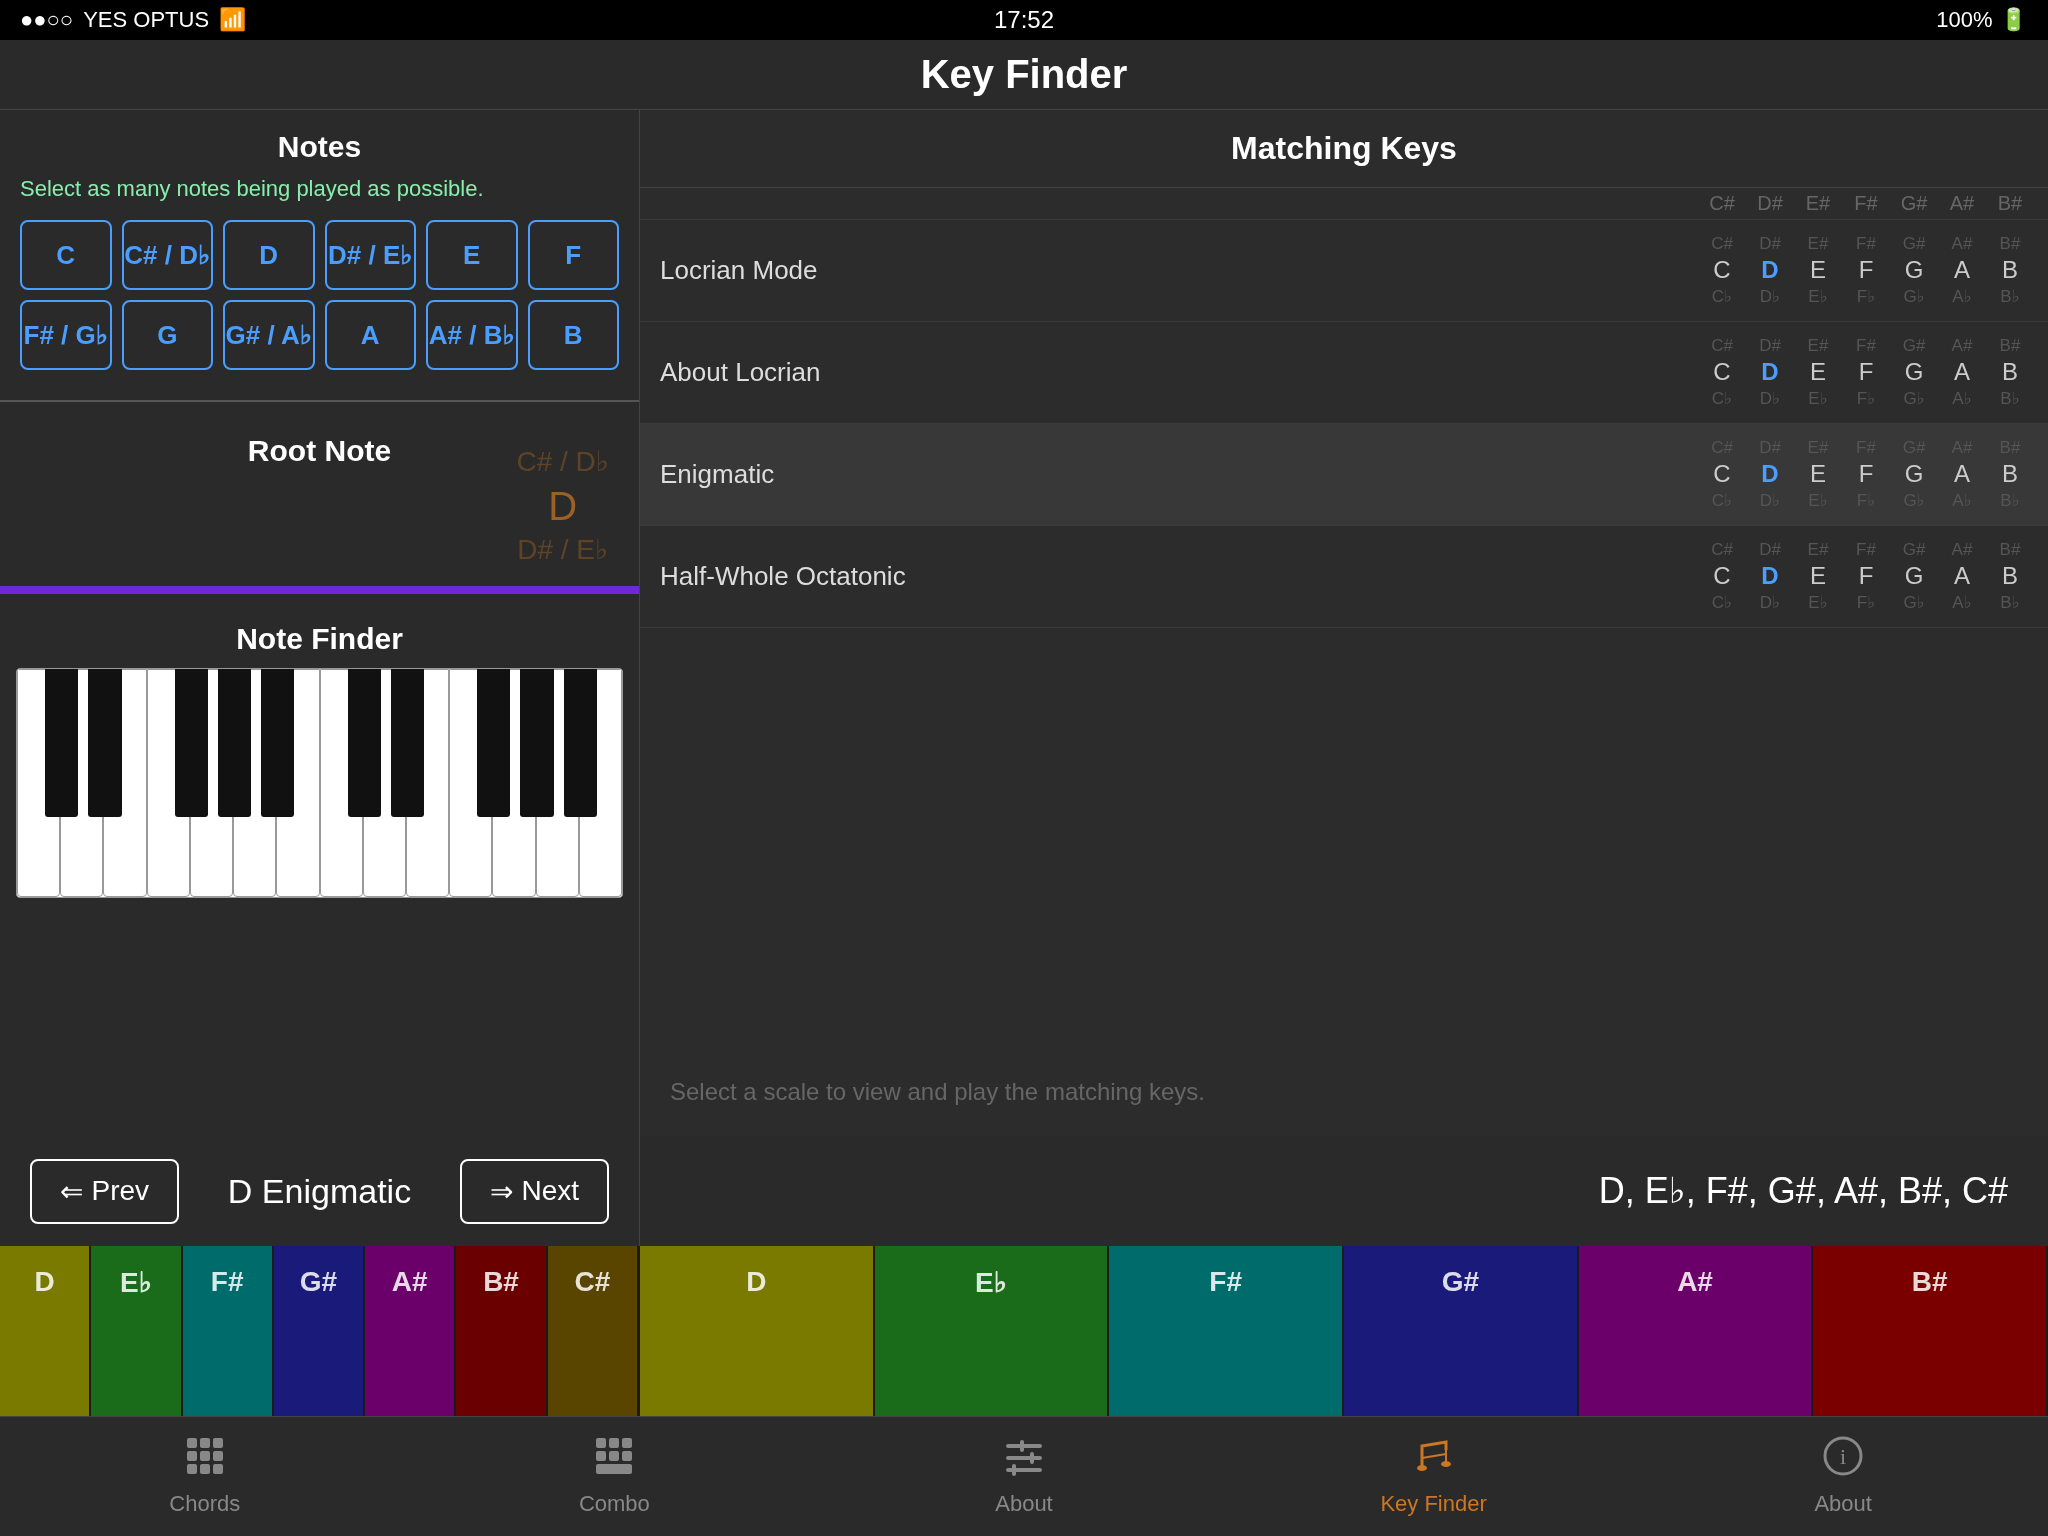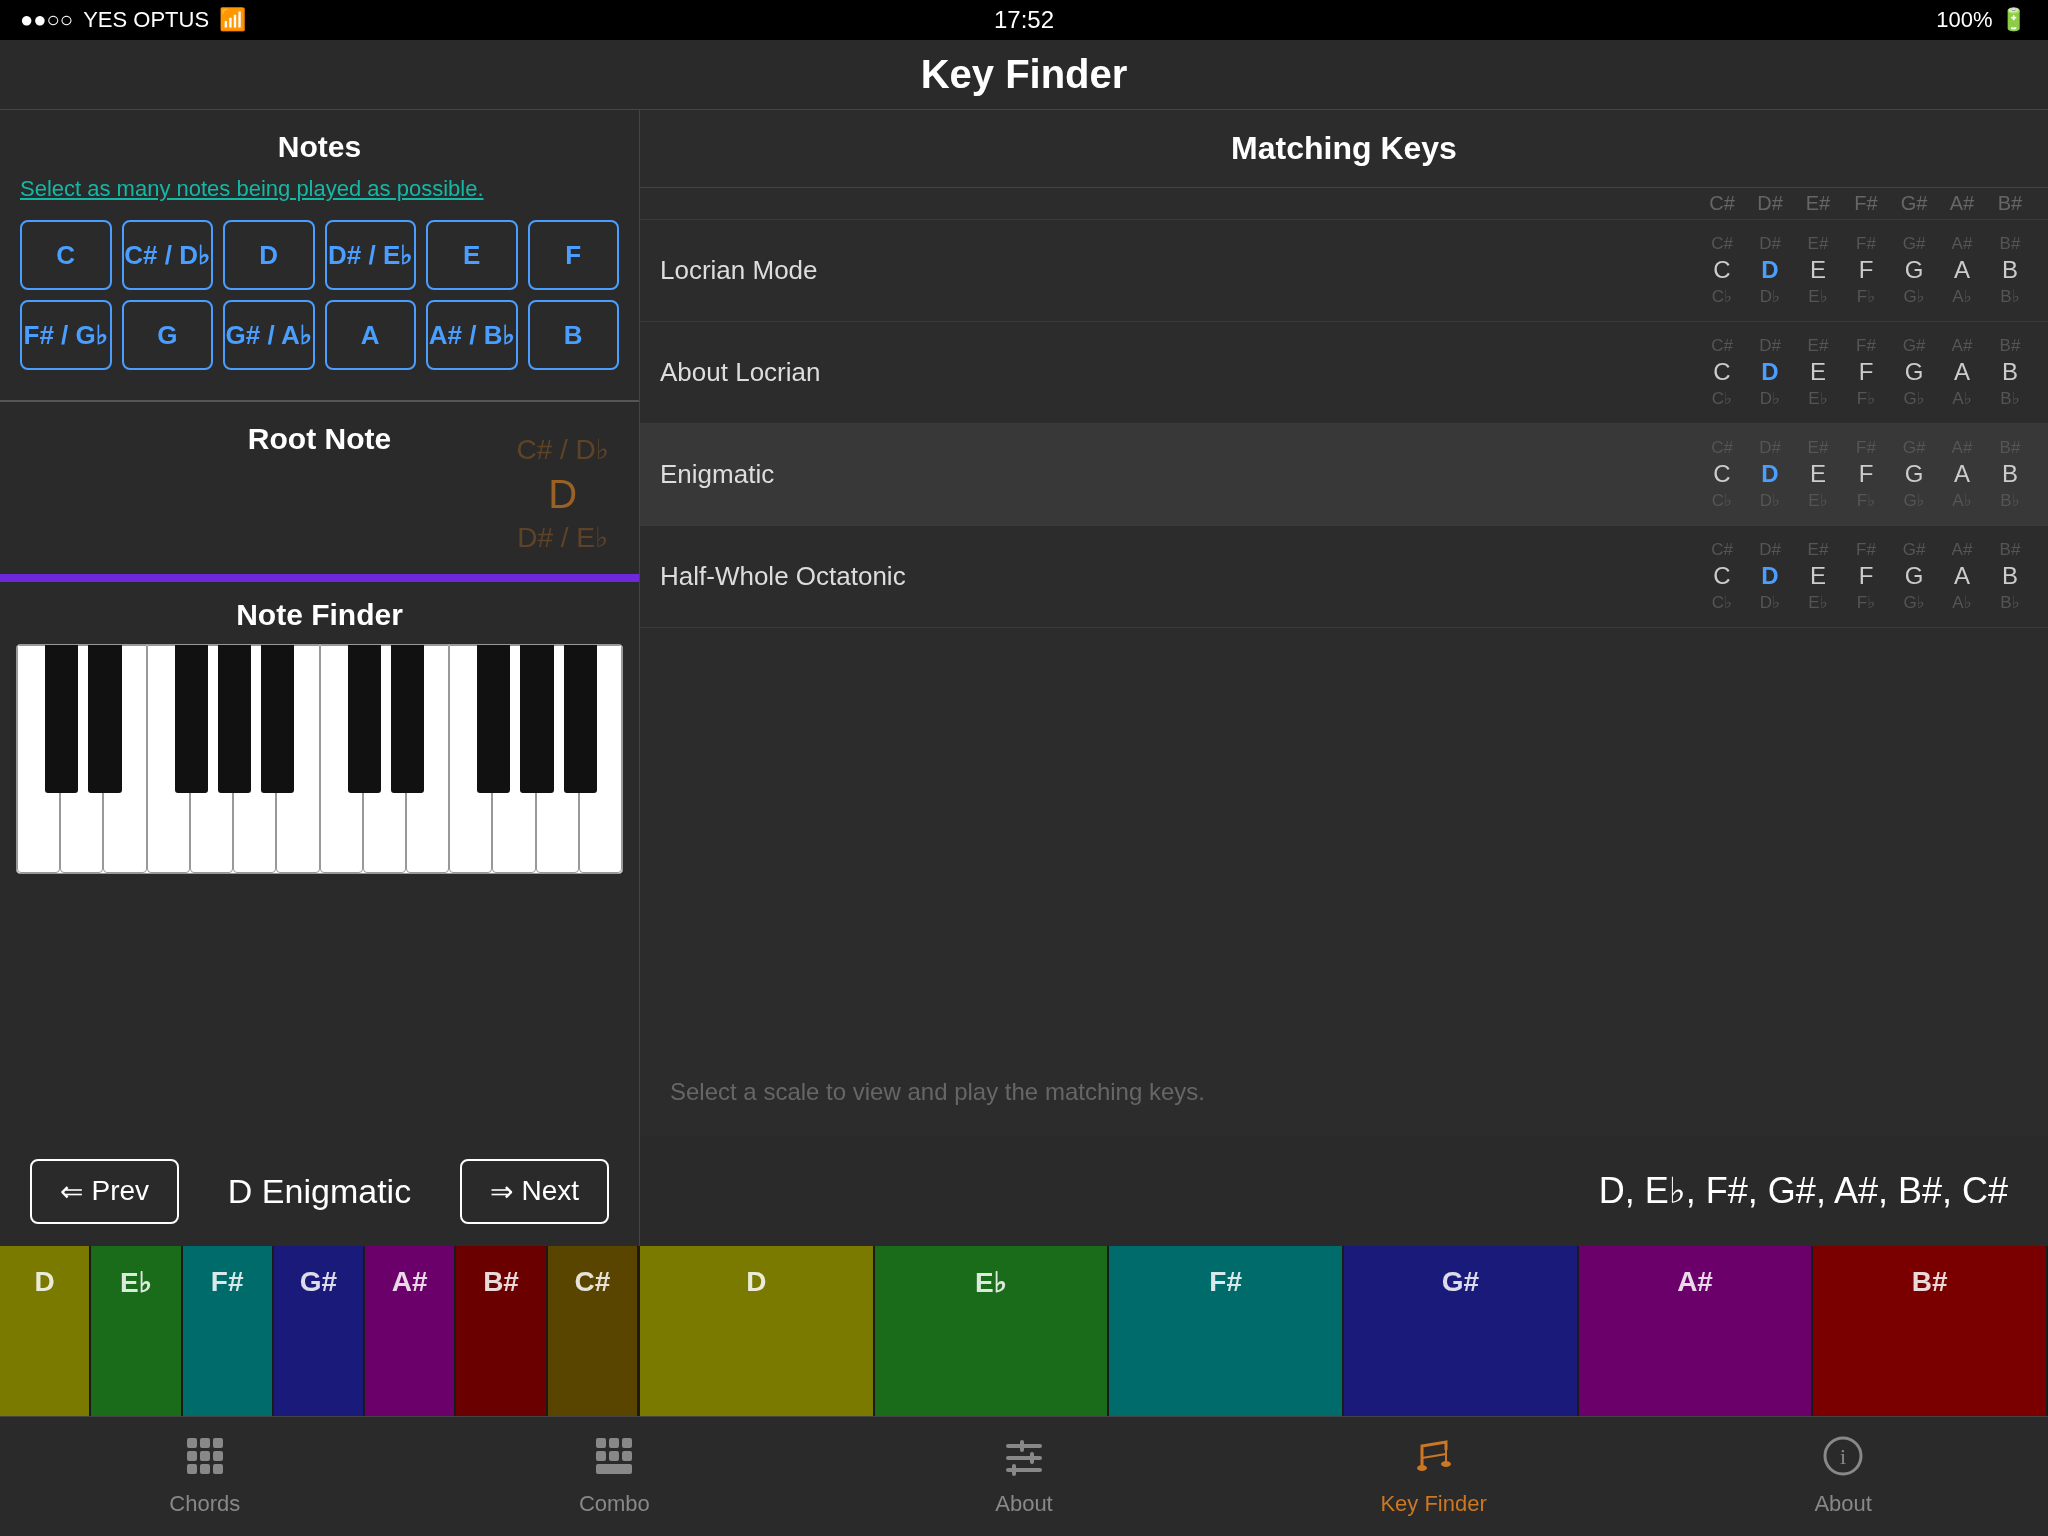--- a/index.html
+++ b/index.html
@@ -260,6 +260,7 @@
       flex-direction: column;
       border-right: 1px solid #444;
       background: #2a2a2a;
+      gap: 12px;
     }
 
     .right-col {

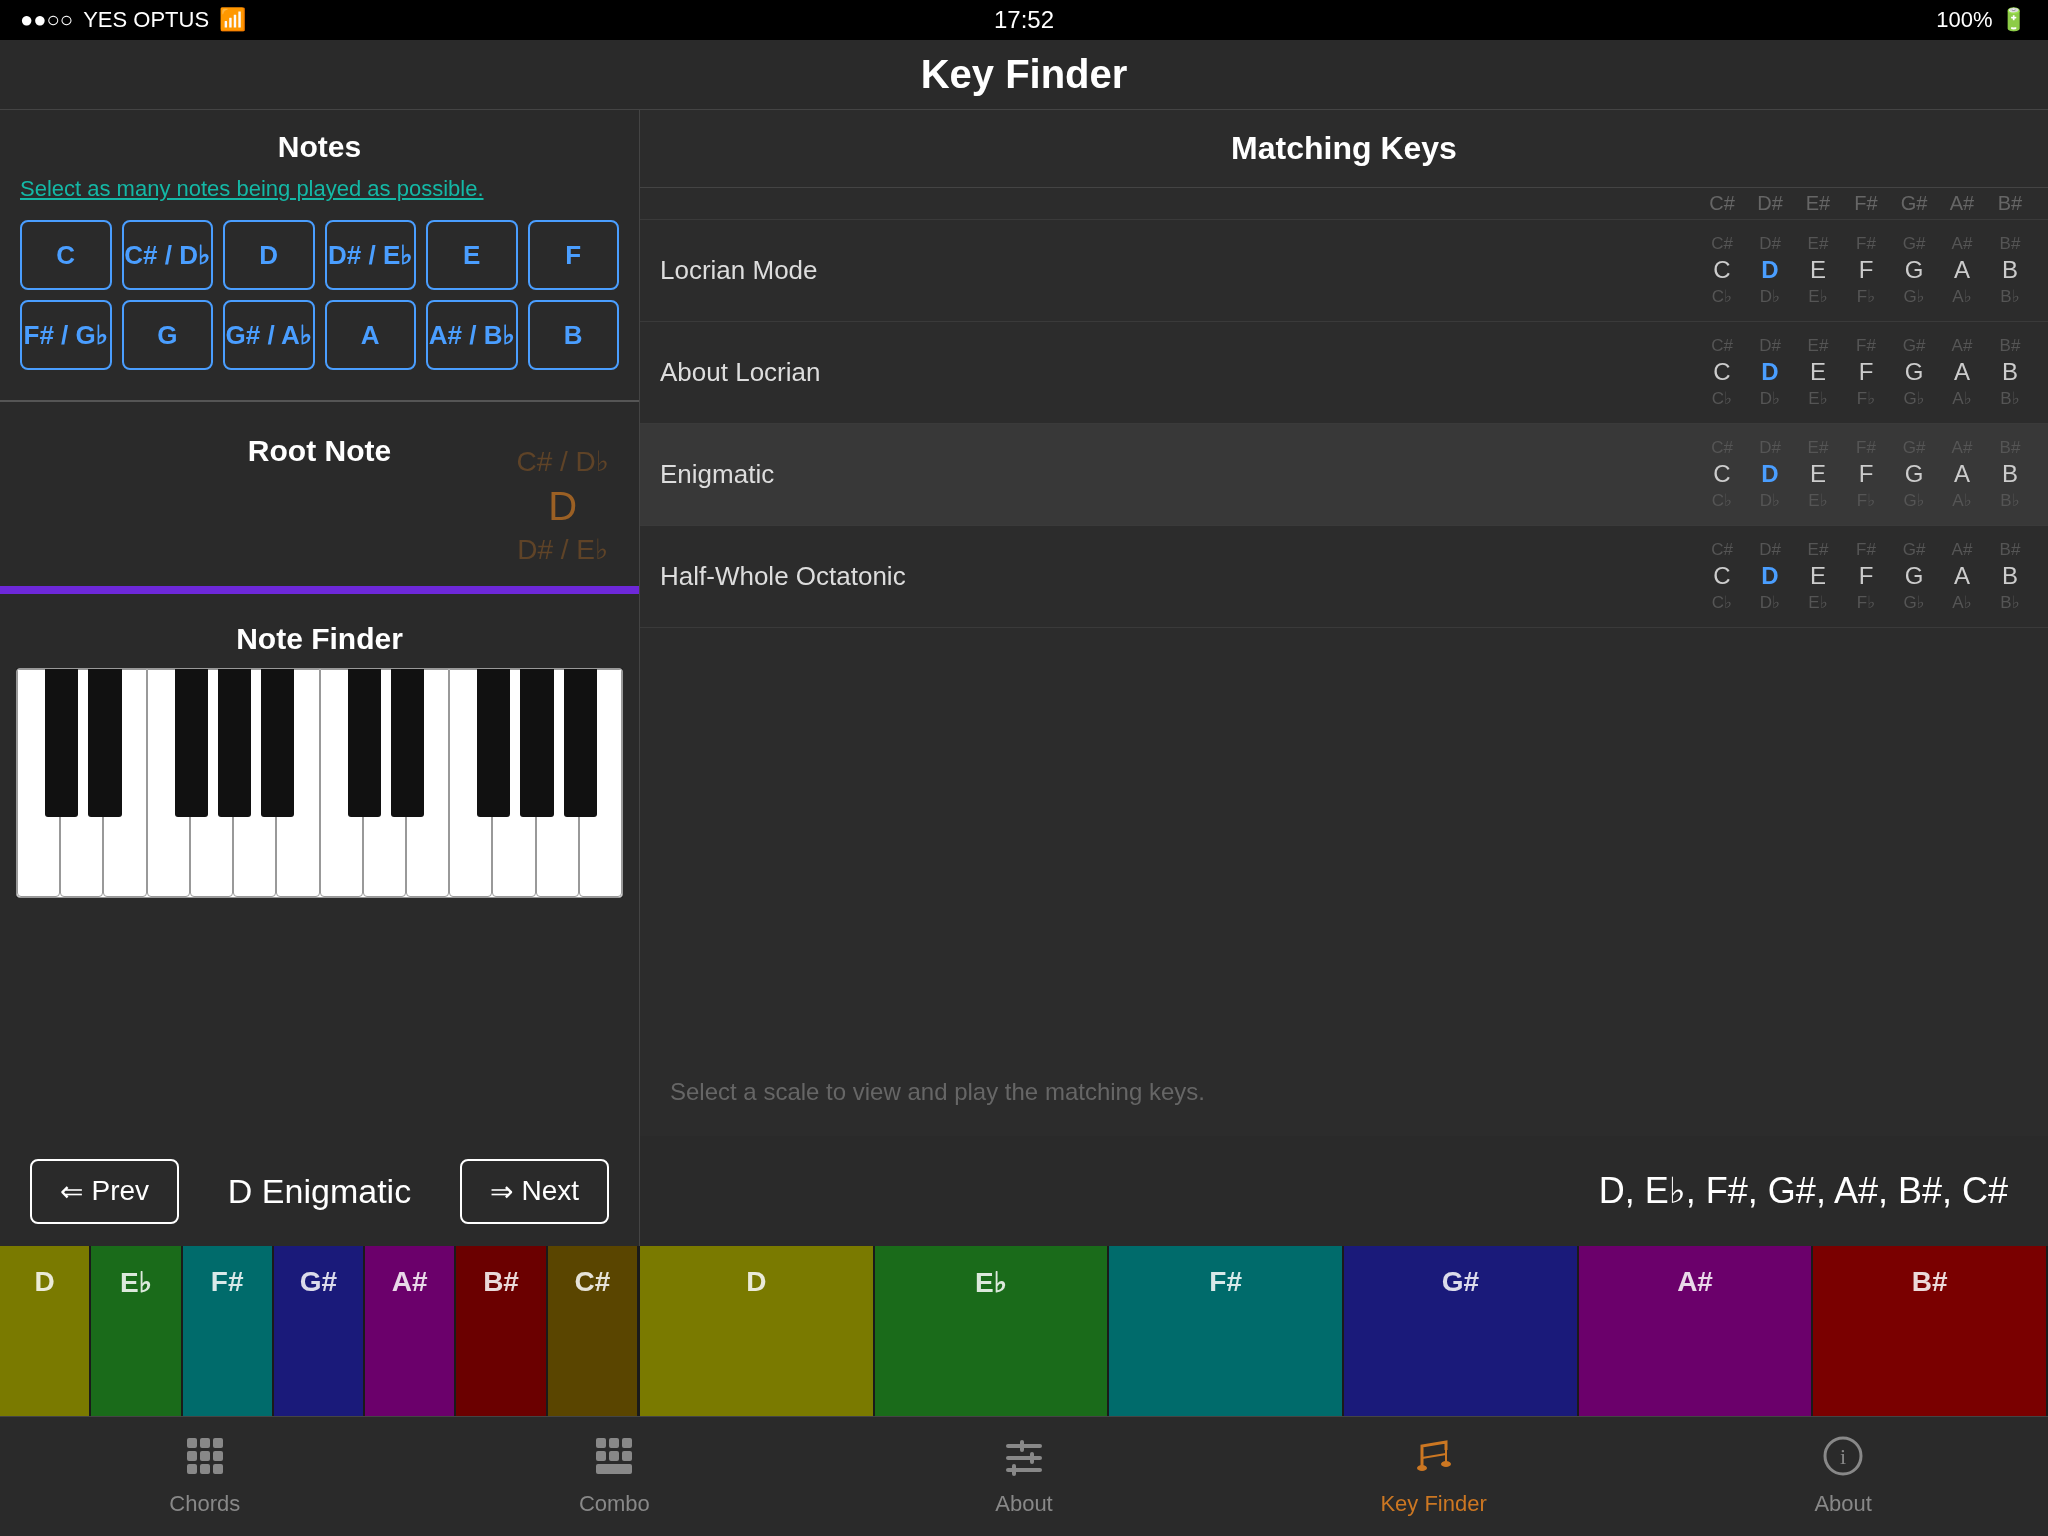--- a/index.html
+++ b/index.html
@@ -54,9 +54,8 @@
     }
     .section-subtitle {
       font-size: 22px;
-      color: #14b8a6;
+      color: #86efac;
       margin-bottom: 18px;
-      text-decoration: underline;
     }
     .note-buttons-row {
       display: flex;

